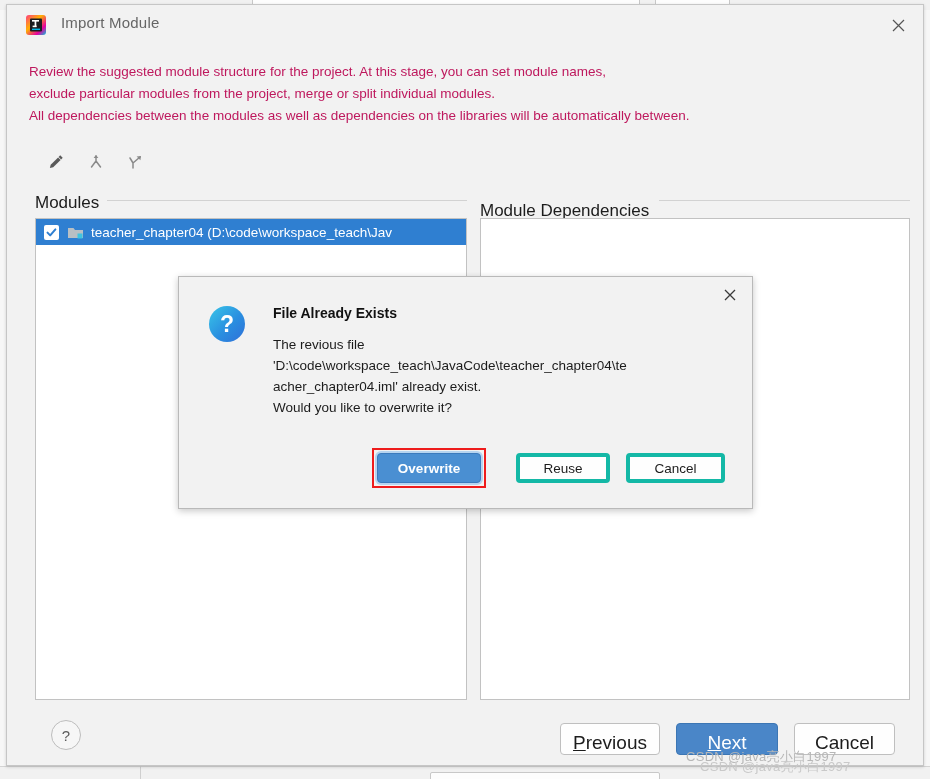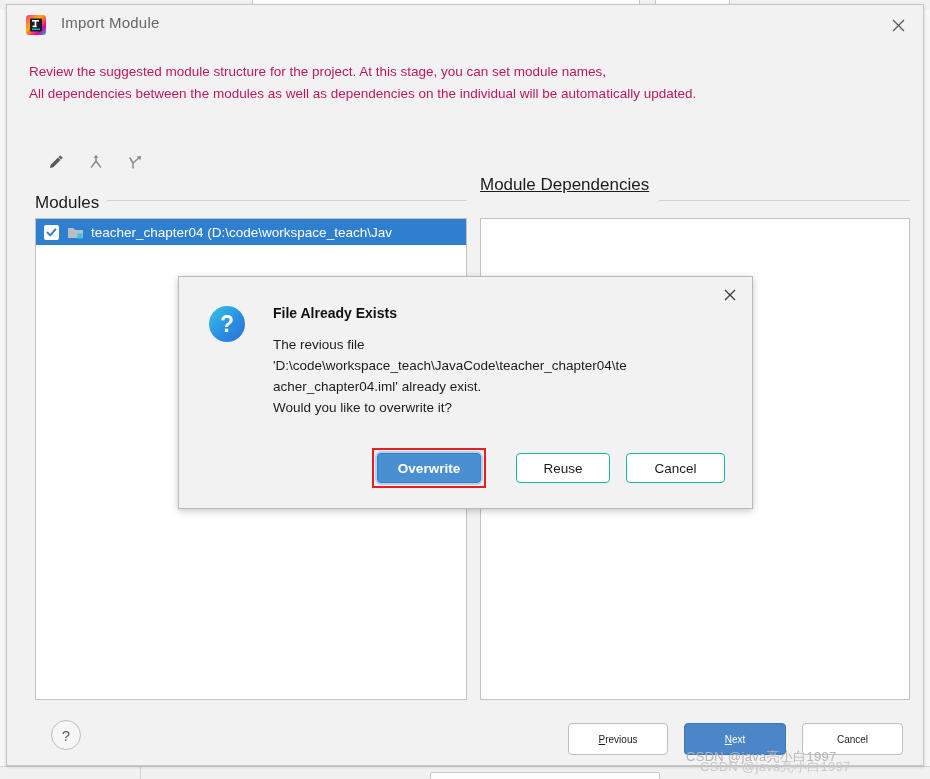--- a/index.html
+++ b/index.html
@@ -236,6 +236,7 @@
 
     <div class="desc">
       <div>Review the suggested module structure for the project. At this stage, you can set module names,</div>
+      <div>exclude particular modules from the project, merge or split individual modules.</div>
       <div>All dependencies between the modules as well as dependencies on the individual will be automatically updated.</div>
     </div>
 

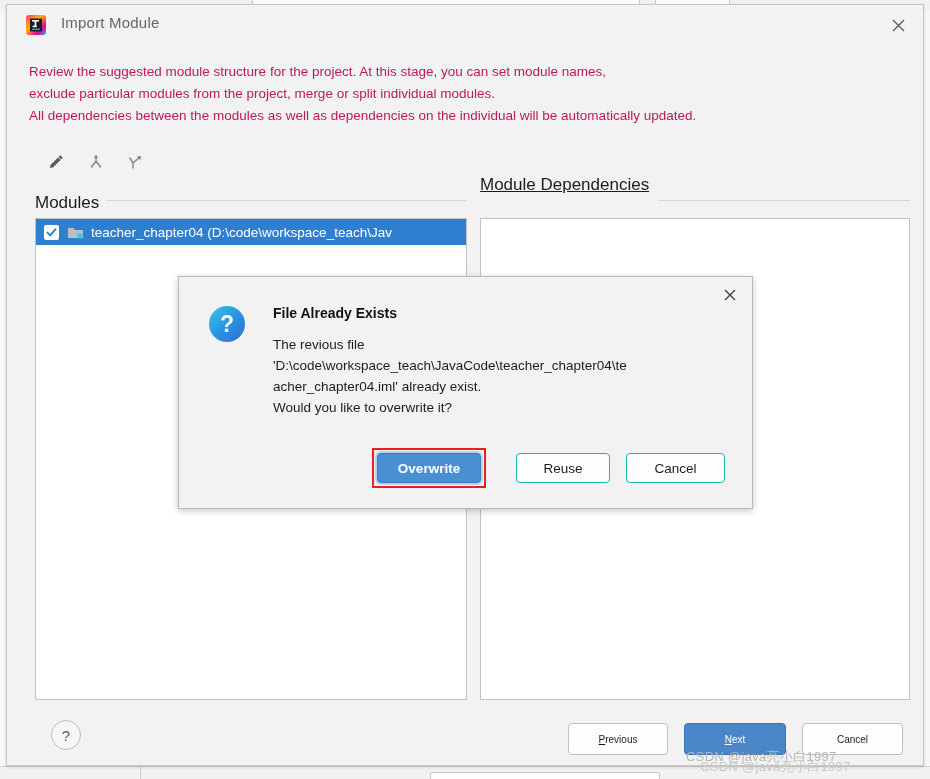--- a/index.html
+++ b/index.html
@@ -237,7 +237,7 @@
     <div class="desc">
       <div>Review the suggested module structure for the project. At this stage, you can set module names,</div>
       <div>exclude particular modules from the project, merge or split individual modules.</div>
-      <div>All dependencies between the modules as well as dependencies on the individual will be automatically updated.</div>
+      <div>All dependencies between the modules as well as dependencies on the libraries will be automatically between.</div>
     </div>
 
     <div class="toolbar">

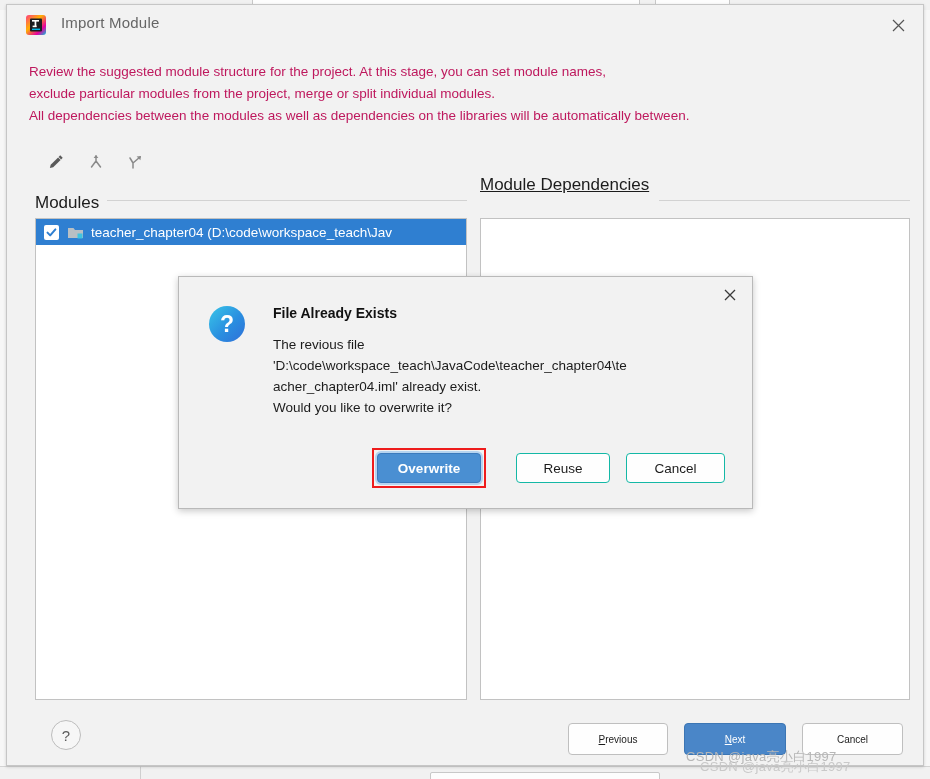--- a/index.html
+++ b/index.html
@@ -264,7 +264,7 @@
     <span class="sec-title" style="left:28px; top:188px;">Modules</span>
     <span class="sec-rule" style="left:100px; top:195px; width:360px;"></span>
 
-    <span class="sec-title" style="left:473px; top:170px;text-decoration:underline;">Module Dependencies</span>
+    <span class="sec-title" style="left:473px; top:196px;">Module Dependencies</span>
     <span class="sec-rule" style="left:652px; top:195px; width:251px;"></span>
 
     <div class="panel" id="panel-modules">

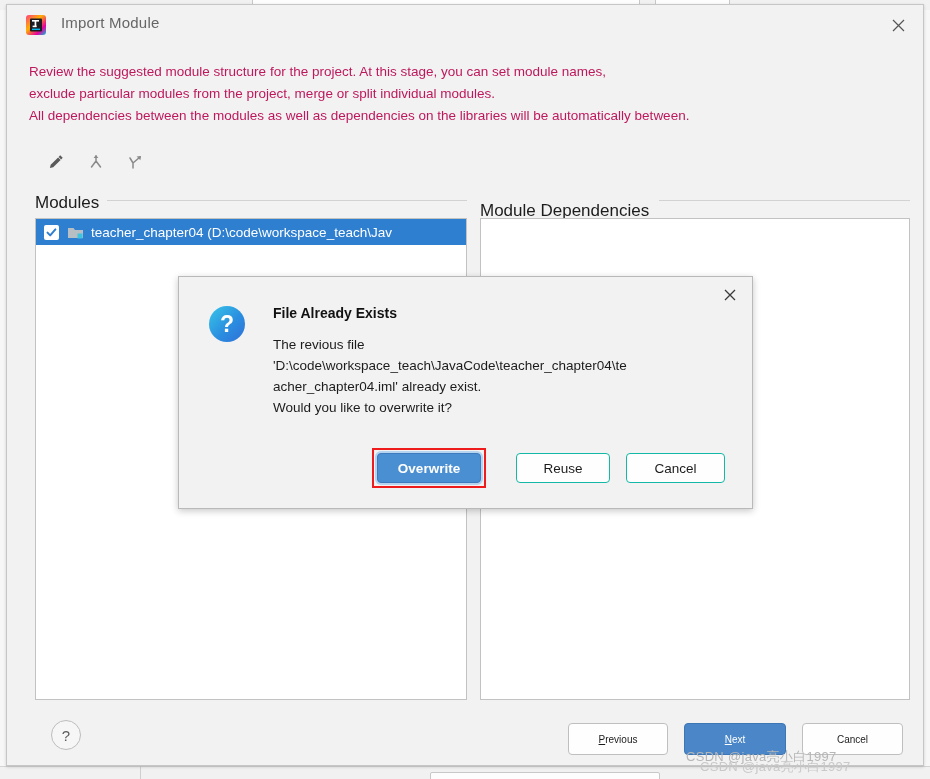--- a/index.html
+++ b/index.html
@@ -164,7 +164,7 @@
 
   .mbtn {
     position: absolute; top: 176px; height: 30px;
-    background: #fefefe; border: 1px solid #14b8a6; border-radius: 4px;
+    background: #fefefe; border: 4px solid #14b8a6; border-radius: 4px;
     font-size: 13.5px; color: #1c1c1c;
     display: flex; align-items: center; justify-content: center;
     cursor: pointer;

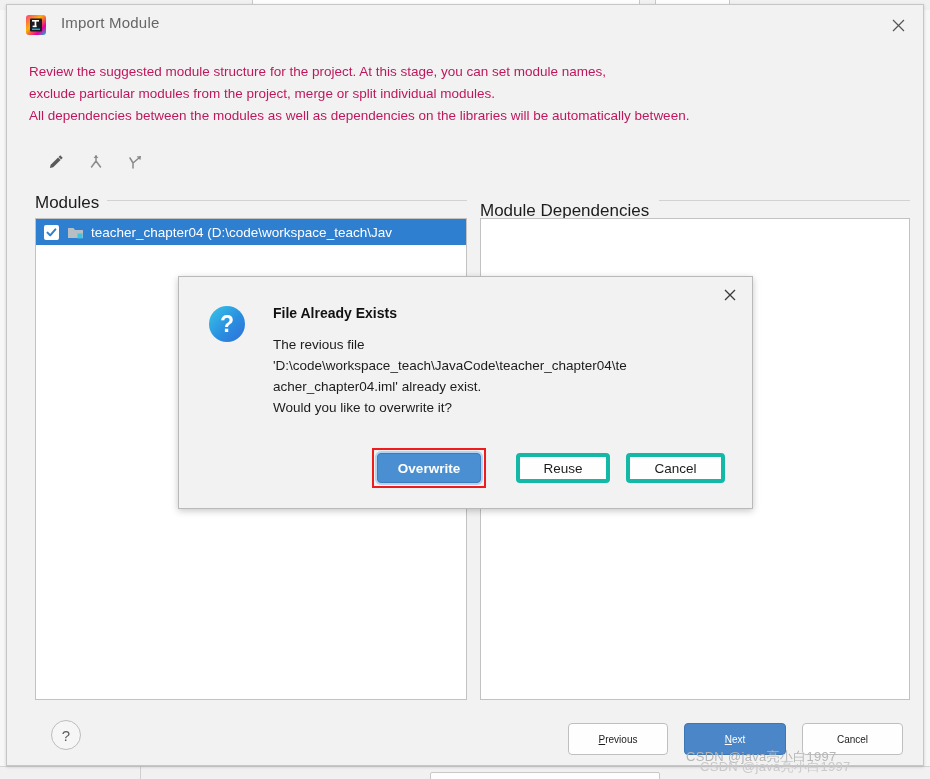--- a/index.html
+++ b/index.html
@@ -119,10 +119,9 @@
   .wbtn {
     position: absolute; top: 718px; height: 32px;
     background: #fefefe; border: 1px solid #bfbfbf; border-radius: 4px;
-    font-size: 10px; color: #1c1c1c;
-    display: flex; align-items: center; justify-content: center;
+    font-size: 19px; color: #1c1c1c;
+    display: flex; align-items: flex-end; justify-content: center;
     cursor: pointer;
-    margin-left: 8px;
   }
   .wbtn.primary {
     background: #4a86c8; border: 1px solid #3c76b4; color: #ffffff;

